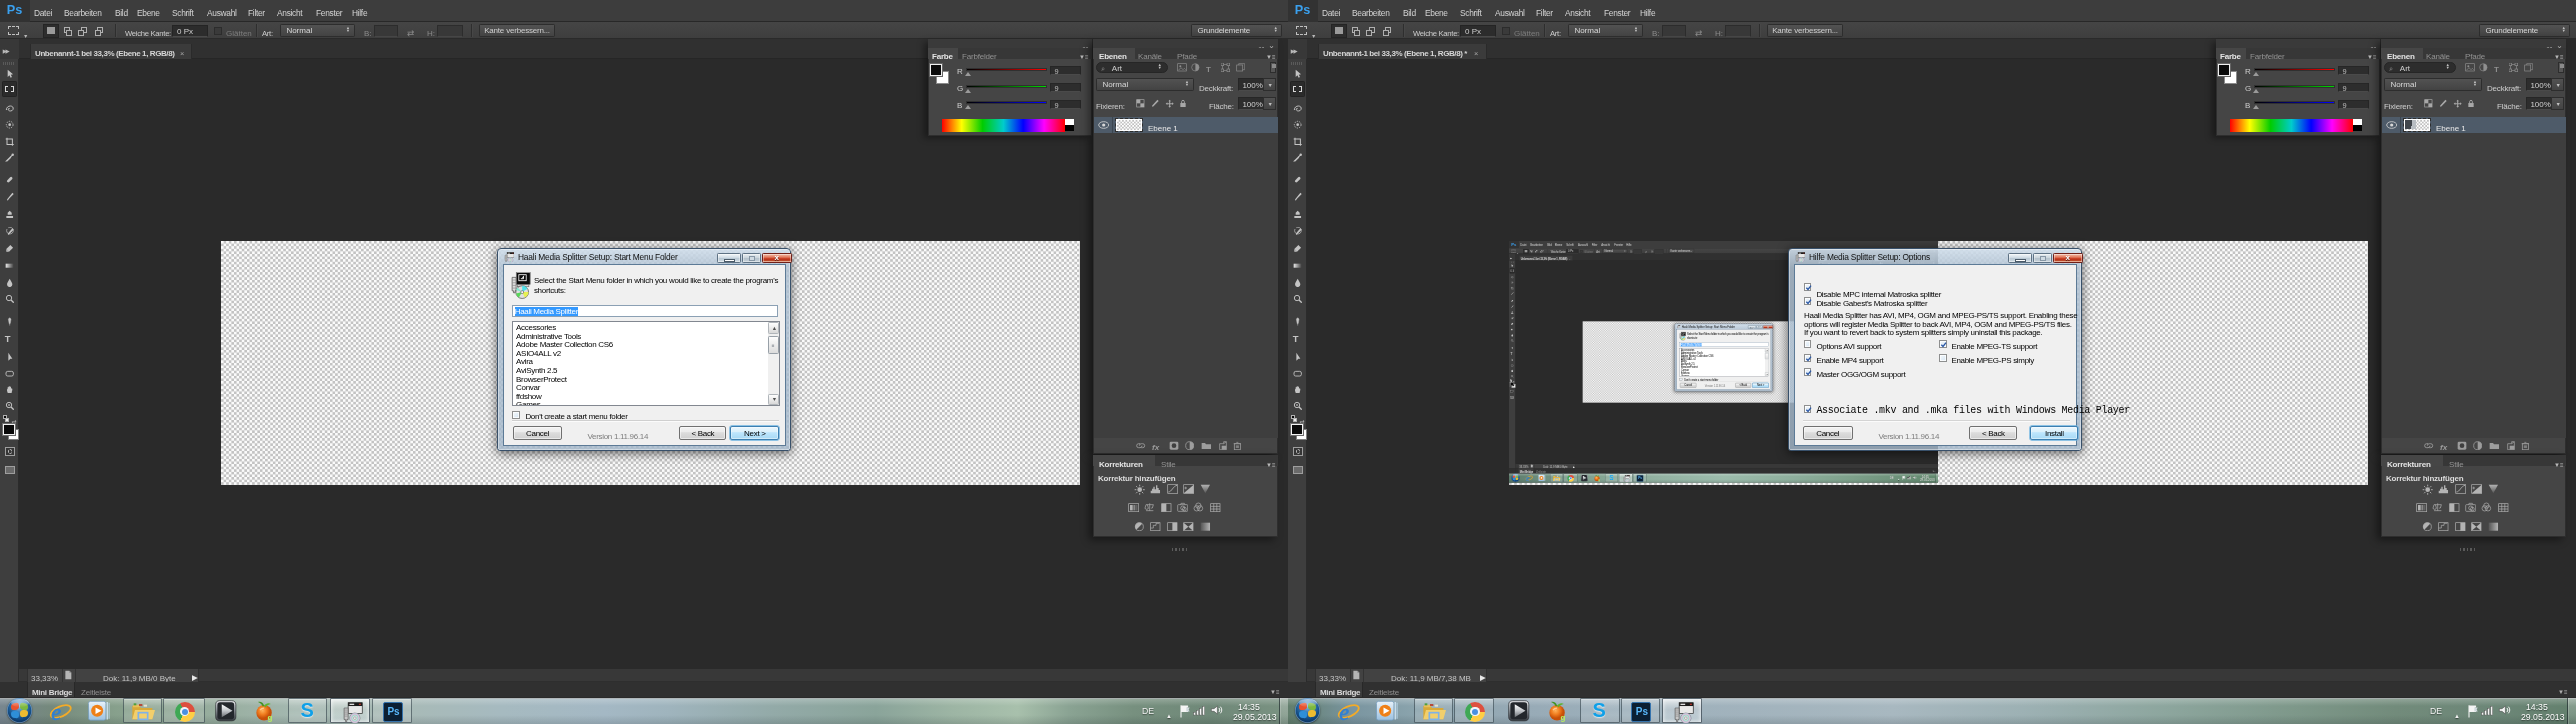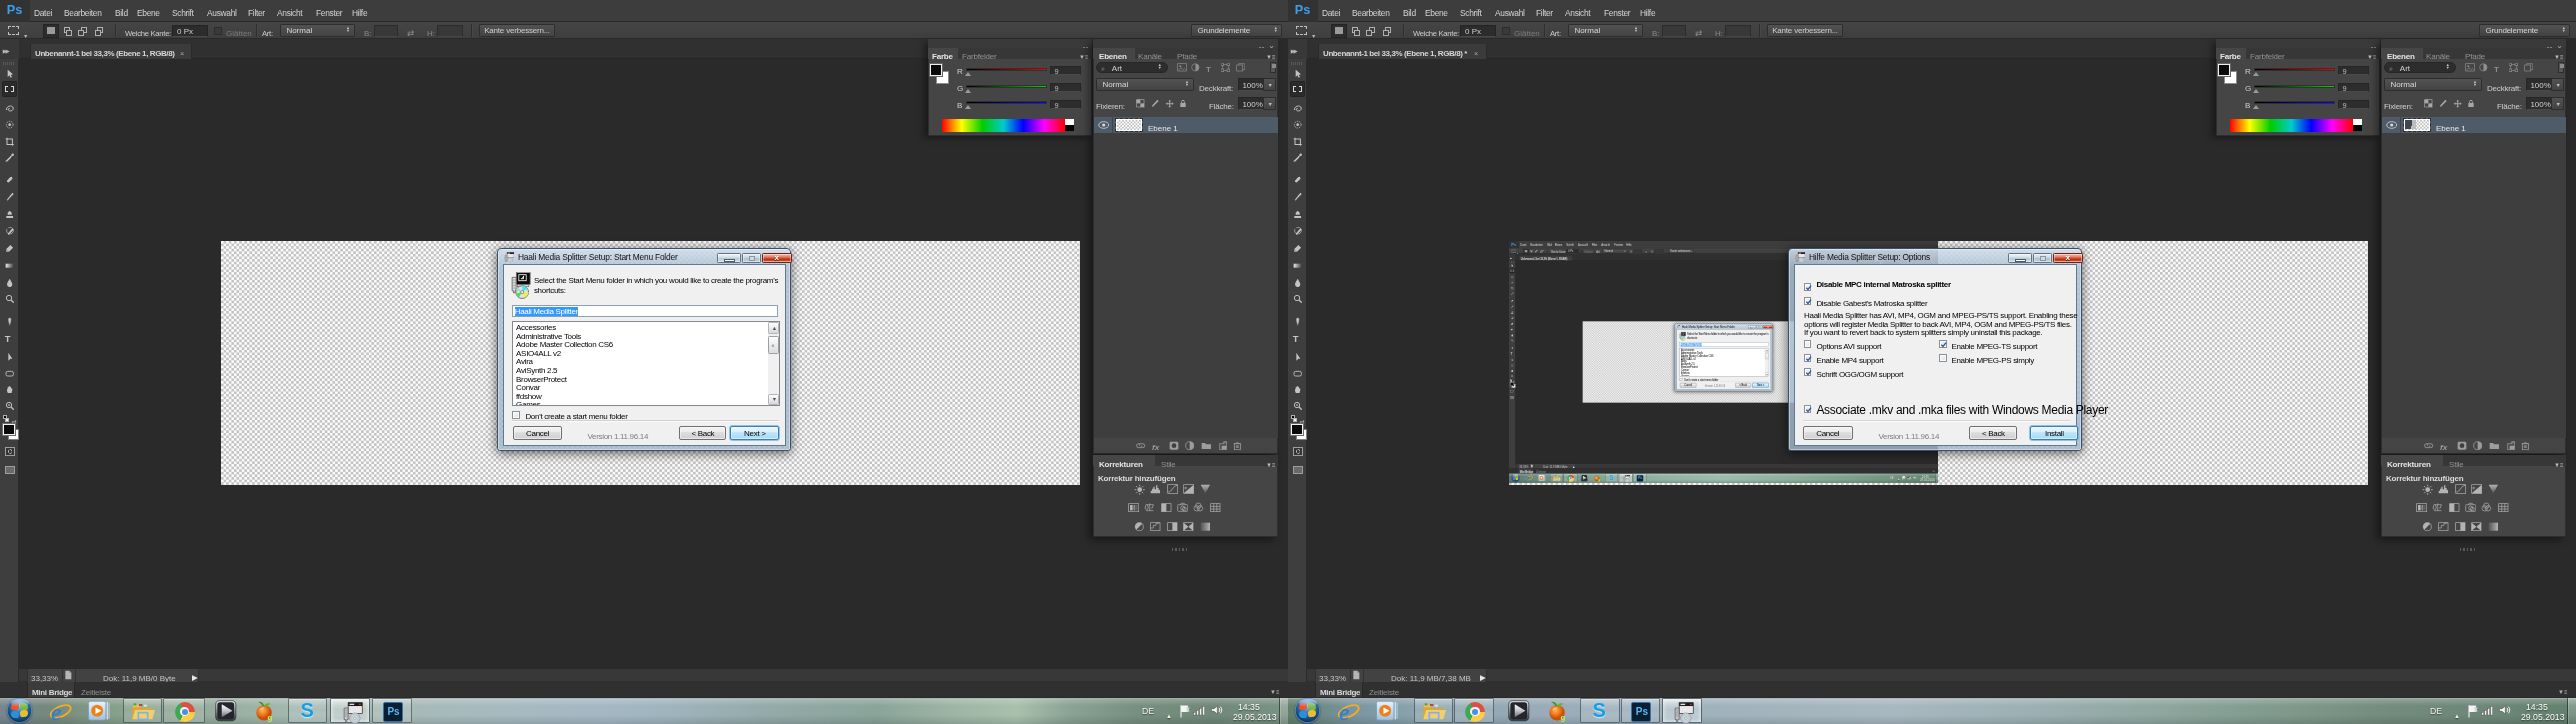--- a/index.html
+++ b/index.html
@@ -1792,7 +1792,7 @@
             <path d="M2 5.5 L4.5 8 L9 2.5" stroke="#2a57a5" stroke-width="2" fill="none"></path>
           </svg>
         </div>
-        <div class="a" style="left:21px;top:12px;white-space:nowrap;font-weight:bold;"><span style="font-size:8px;color:#000;letter-spacing:-0.3px;">Disable MPC internal Matroska splitter</span></div>
+        <div class="a" style="left:21px;top:22px;white-space:nowrap;"><span style="font-size:8px;color:#000;letter-spacing:-0.3px;">Disable MPC internal Matroska splitter</span></div>
         <div class="a " style="left:8.7px;top:32px;width:7.4px;height:7.4px;background:linear-gradient(135deg,#f4f8fb,#d5e5f2);border:0.7px solid #8e8f8f;box-shadow:inset 0 0 0 0.7px #fff;">
           <svg width="7.4" height="7.4" viewBox="0 0 11 11" style="position:absolute;left:0px;top:-0.7px;">
             <path d="M2 5.5 L4.5 8 L9 2.5" stroke="#2a57a5" stroke-width="2" fill="none"></path>

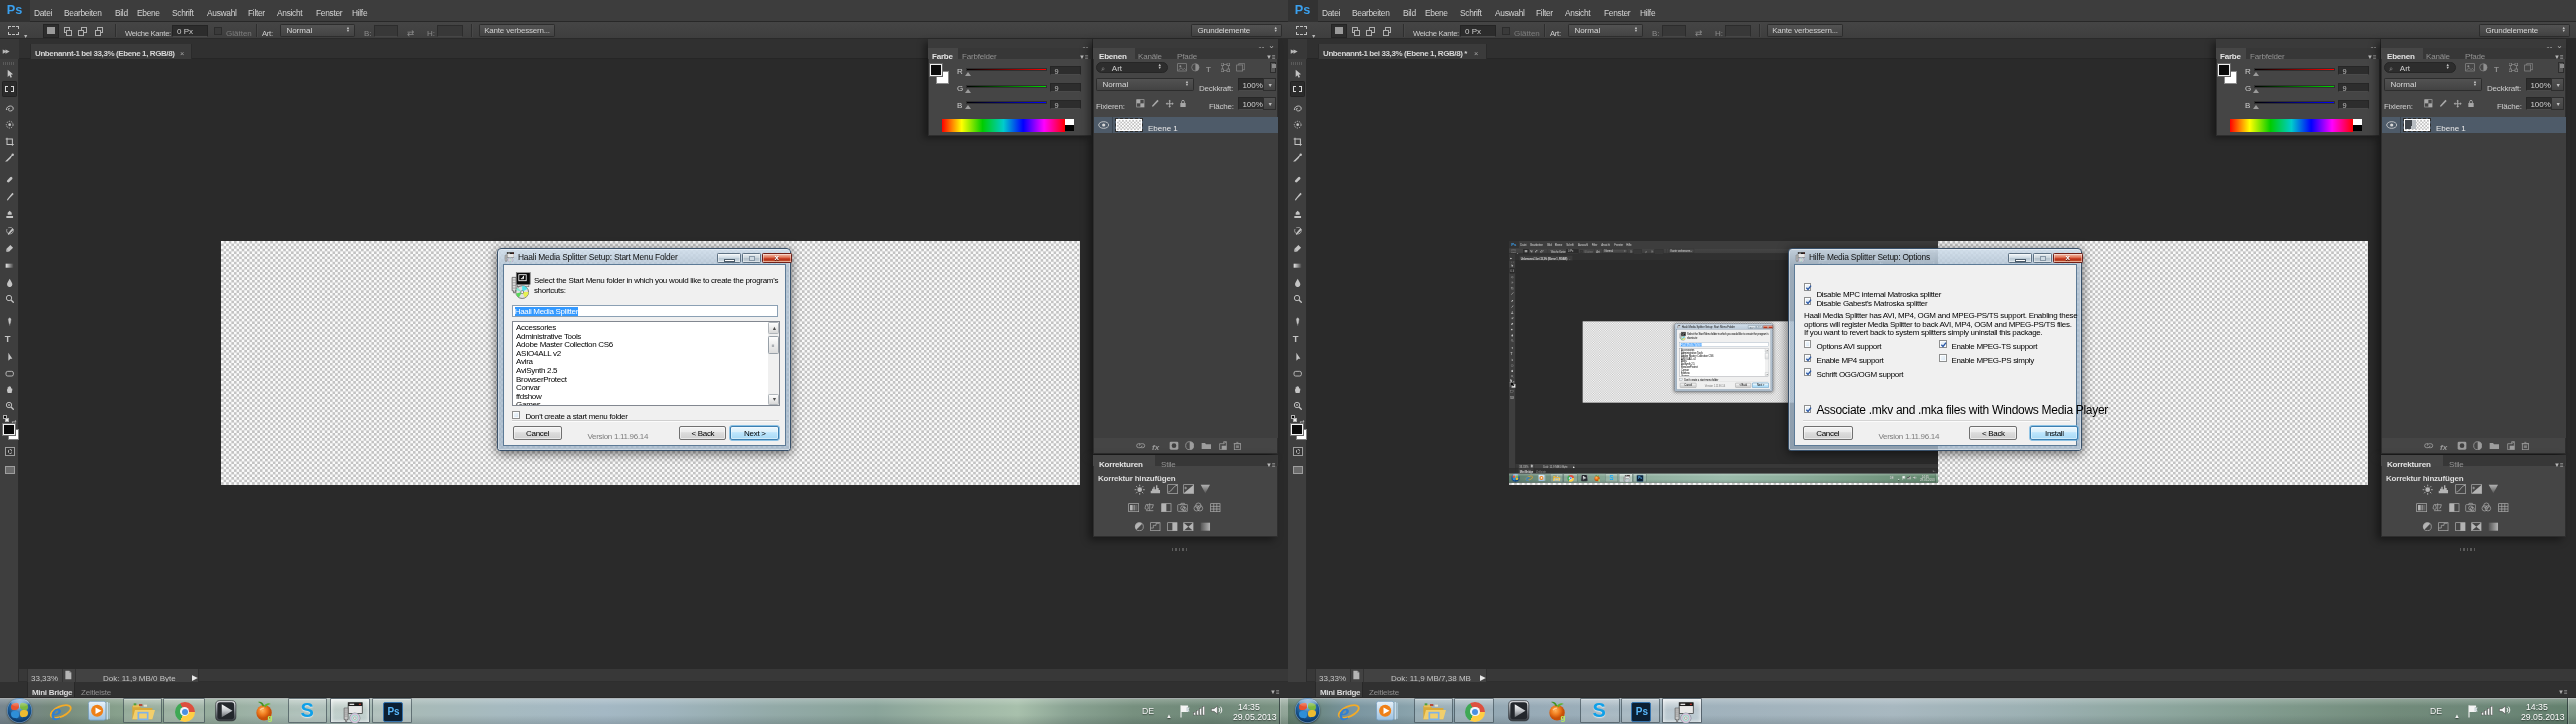--- a/index.html
+++ b/index.html
@@ -1823,7 +1823,7 @@
             <path d="M2 5.5 L4.5 8 L9 2.5" stroke="#2a57a5" stroke-width="2" fill="none"></path>
           </svg>
         </div>
-        <div class="a" style="left:21px;top:102px;white-space:nowrap;"><span style="font-size:8px;color:#000;letter-spacing:-0.3px;">Schrift OGG/OGM support</span></div>
+        <div class="a" style="left:21px;top:102px;white-space:nowrap;"><span style="font-size:8px;color:#000;letter-spacing:-0.3px;">Master OGG/OGM support</span></div>
         <div class="a " style="left:8.7px;top:140px;width:7.4px;height:7.4px;background:linear-gradient(135deg,#f4f8fb,#d5e5f2);border:0.7px solid #8e8f8f;box-shadow:inset 0 0 0 0.7px #fff;">
           <svg width="7.4" height="7.4" viewBox="0 0 11 11" style="position:absolute;left:0px;top:-0.7px;">
             <path d="M2 5.5 L4.5 8 L9 2.5" stroke="#2a57a5" stroke-width="2" fill="none"></path>

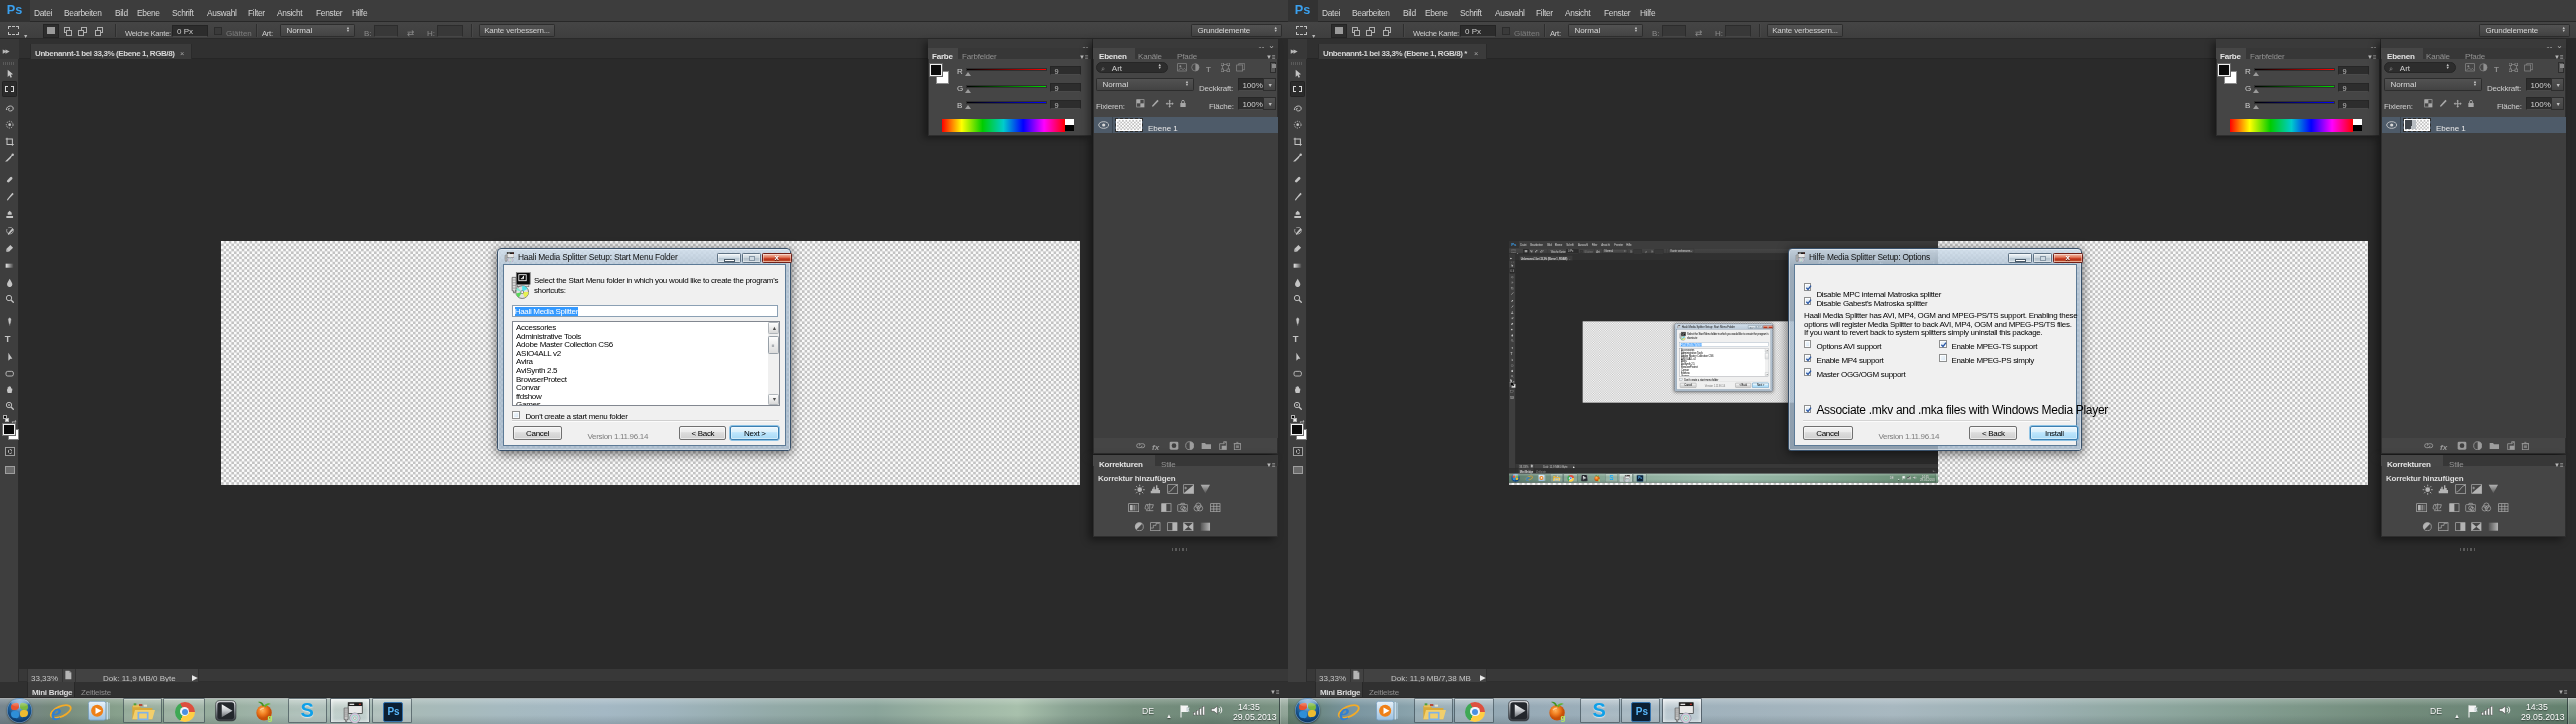--- a/index.html
+++ b/index.html
@@ -1829,7 +1829,7 @@
             <path d="M2 5.5 L4.5 8 L9 2.5" stroke="#2a57a5" stroke-width="2" fill="none"></path>
           </svg>
         </div>
-        <div class="a" style="left:21px;top:138px;white-space:nowrap;"><span style="font-size:12px;color:#000;letter-spacing:-0.3px;">Associate .mkv and .mka files with Windows Media Player</span></div>
+        <div class="a" style="left:21px;top:138px;white-space:nowrap;"><span style="font-size:10px;color:#000;letter-spacing:-0.3px;font-family:Liberation Mono, monospace;">Associate .mkv and .mka files with Windows Media Player</span></div>
         <div class="a " style="left:7.4px;top:161px;width:50px;height:14px;background:linear-gradient(#f2f2f2,#ebebeb 45%,#dddddd 46%,#cfcfcf);border:0.7px solid #707070;box-shadow:inset 0 0 0 0.7px rgba(255,255,255,0.7);border-radius:2px;">
           <span style="position:absolute;left:0;right:0;top:1.3px;text-align:center;font-size:8px;color:#000;letter-spacing:-0.3px;">Cancel</span>
         </div>

